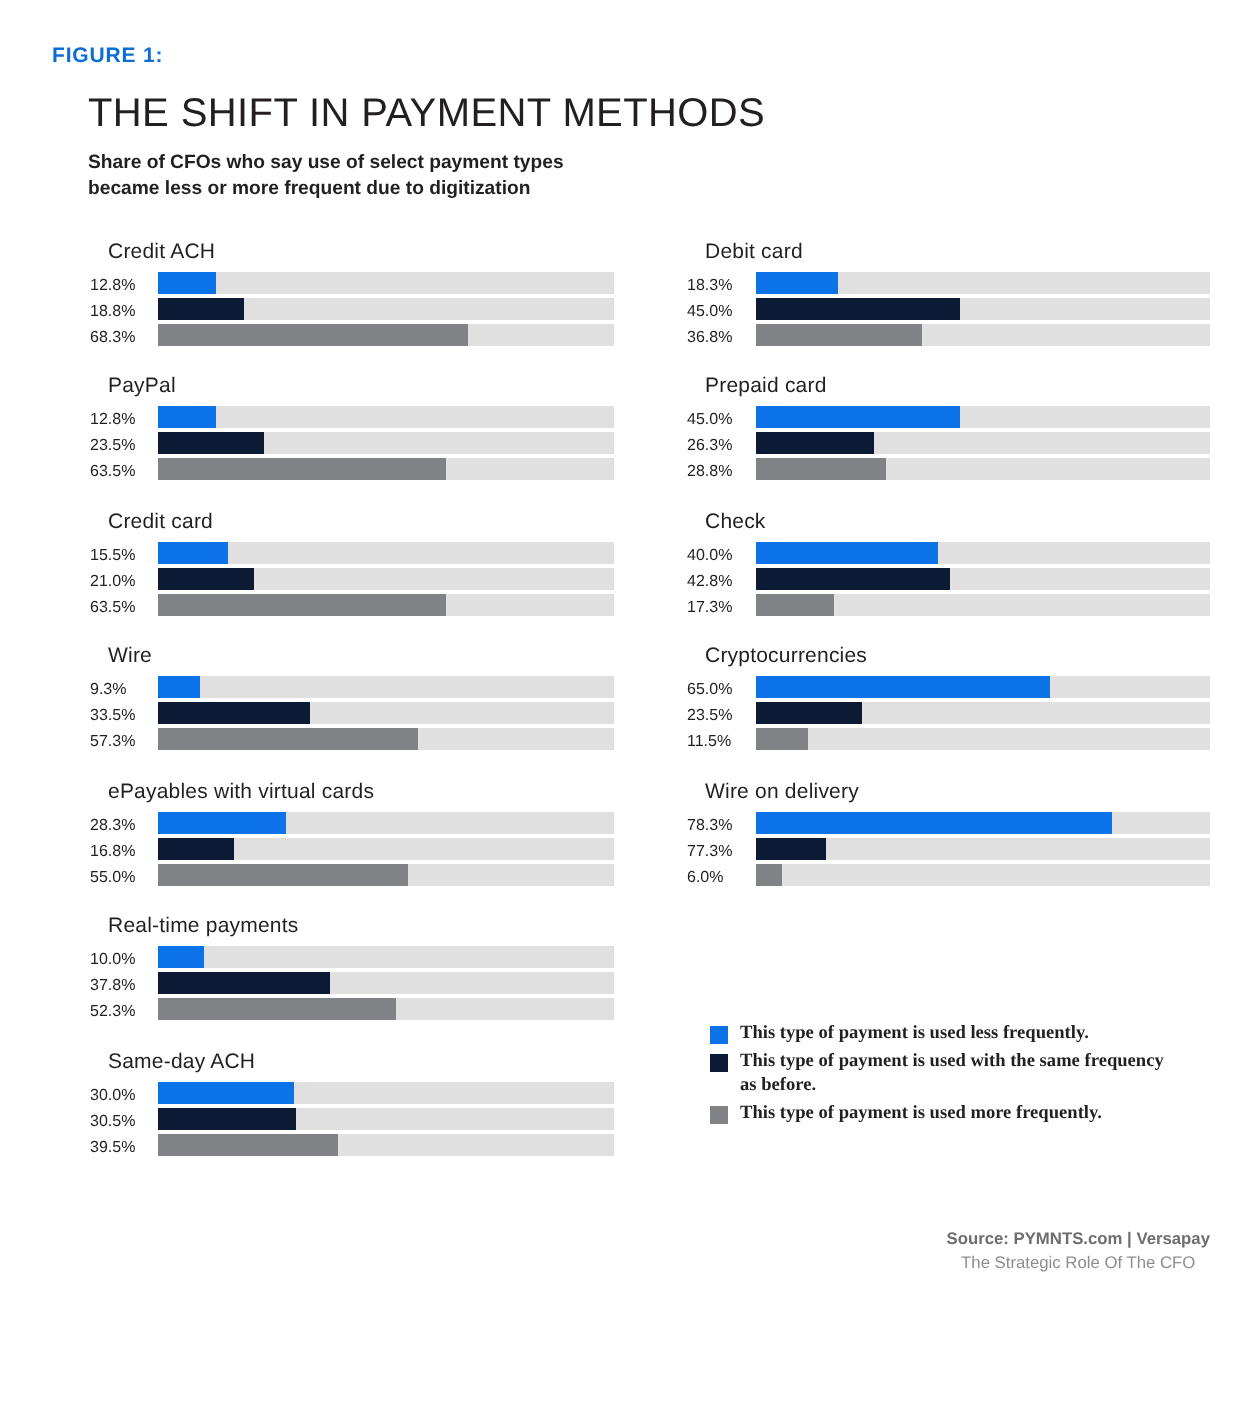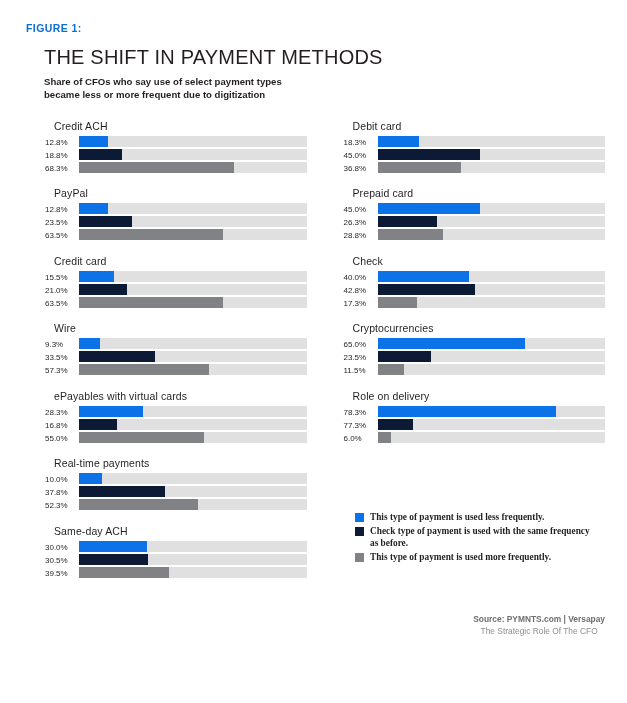--- a/index.html
+++ b/index.html
@@ -379,7 +379,7 @@
           </div>
         </div>
         <div class="group">
-          <div class="group-title">Role on delivery</div>
+          <div class="group-title">Wire on delivery</div>
           <div class="bar-row">
             <div class="bar-value">78.3%</div>
             <div class="bar-track">

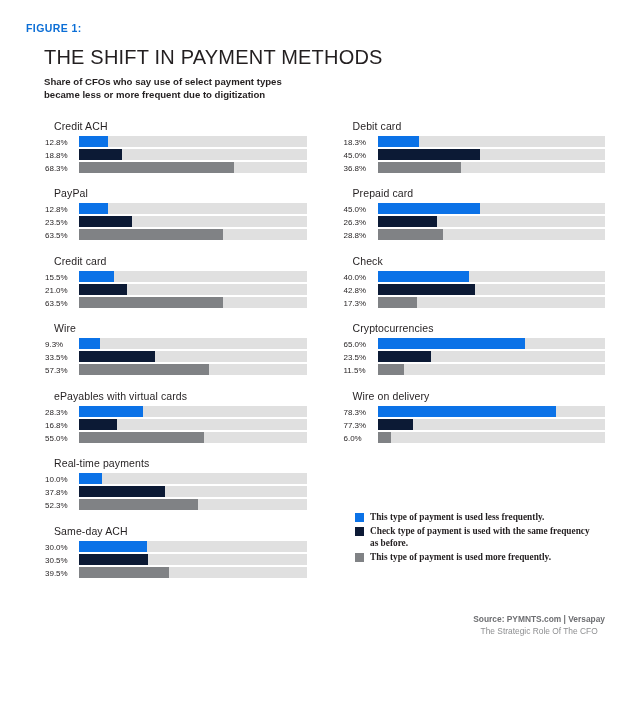--- a/index.html
+++ b/index.html
@@ -409,7 +409,7 @@
       </div>
       <div class="legend-item">
         <span class="legend-swatch" style="background: rgb(12, 26, 53);"></span>
-        <span class="legend-text">Check type of payment is used with the same frequency as before.</span>
+        <span class="legend-text">This type of payment is used with the same frequency as before.</span>
       </div>
       <div class="legend-item">
         <span class="legend-swatch" style="background: rgb(128, 130, 133);"></span>

